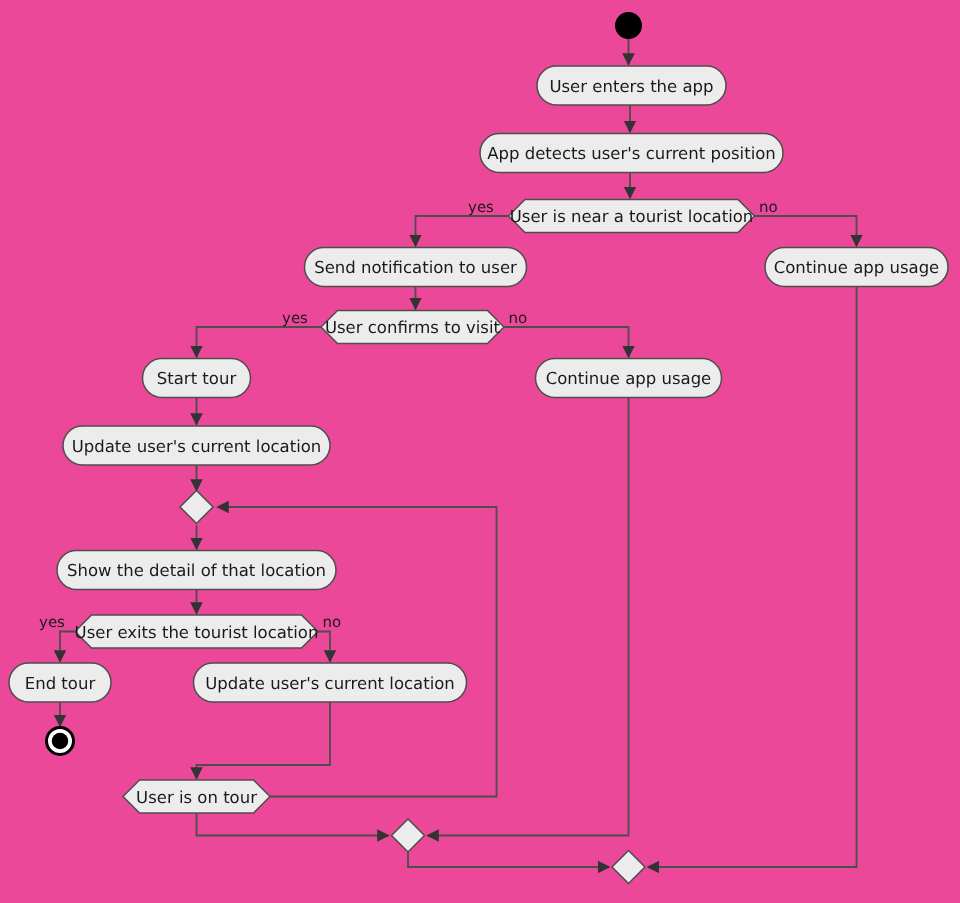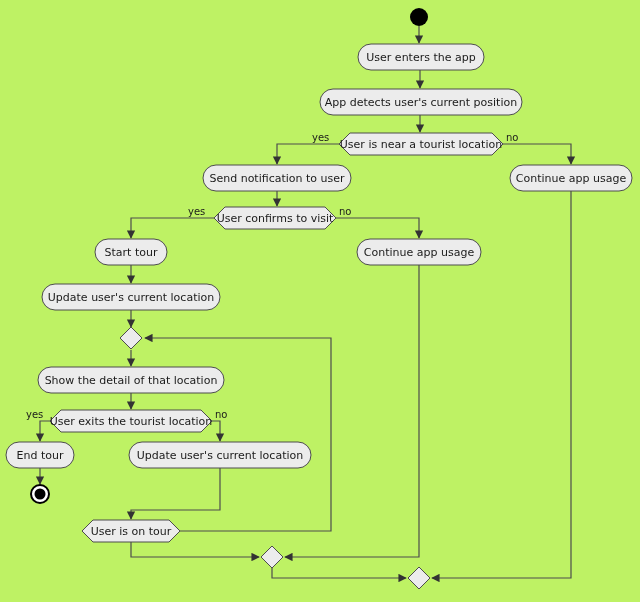--- a/index.html
+++ b/index.html
@@ -11,7 +11,7 @@
     position: relative;
     width: 640px;
     height: 602px;
-    background: #bef264;
+    background: #ec4899;
     font-family: "DejaVu Sans", sans-serif;
   }
   svg#uml-canvas {

